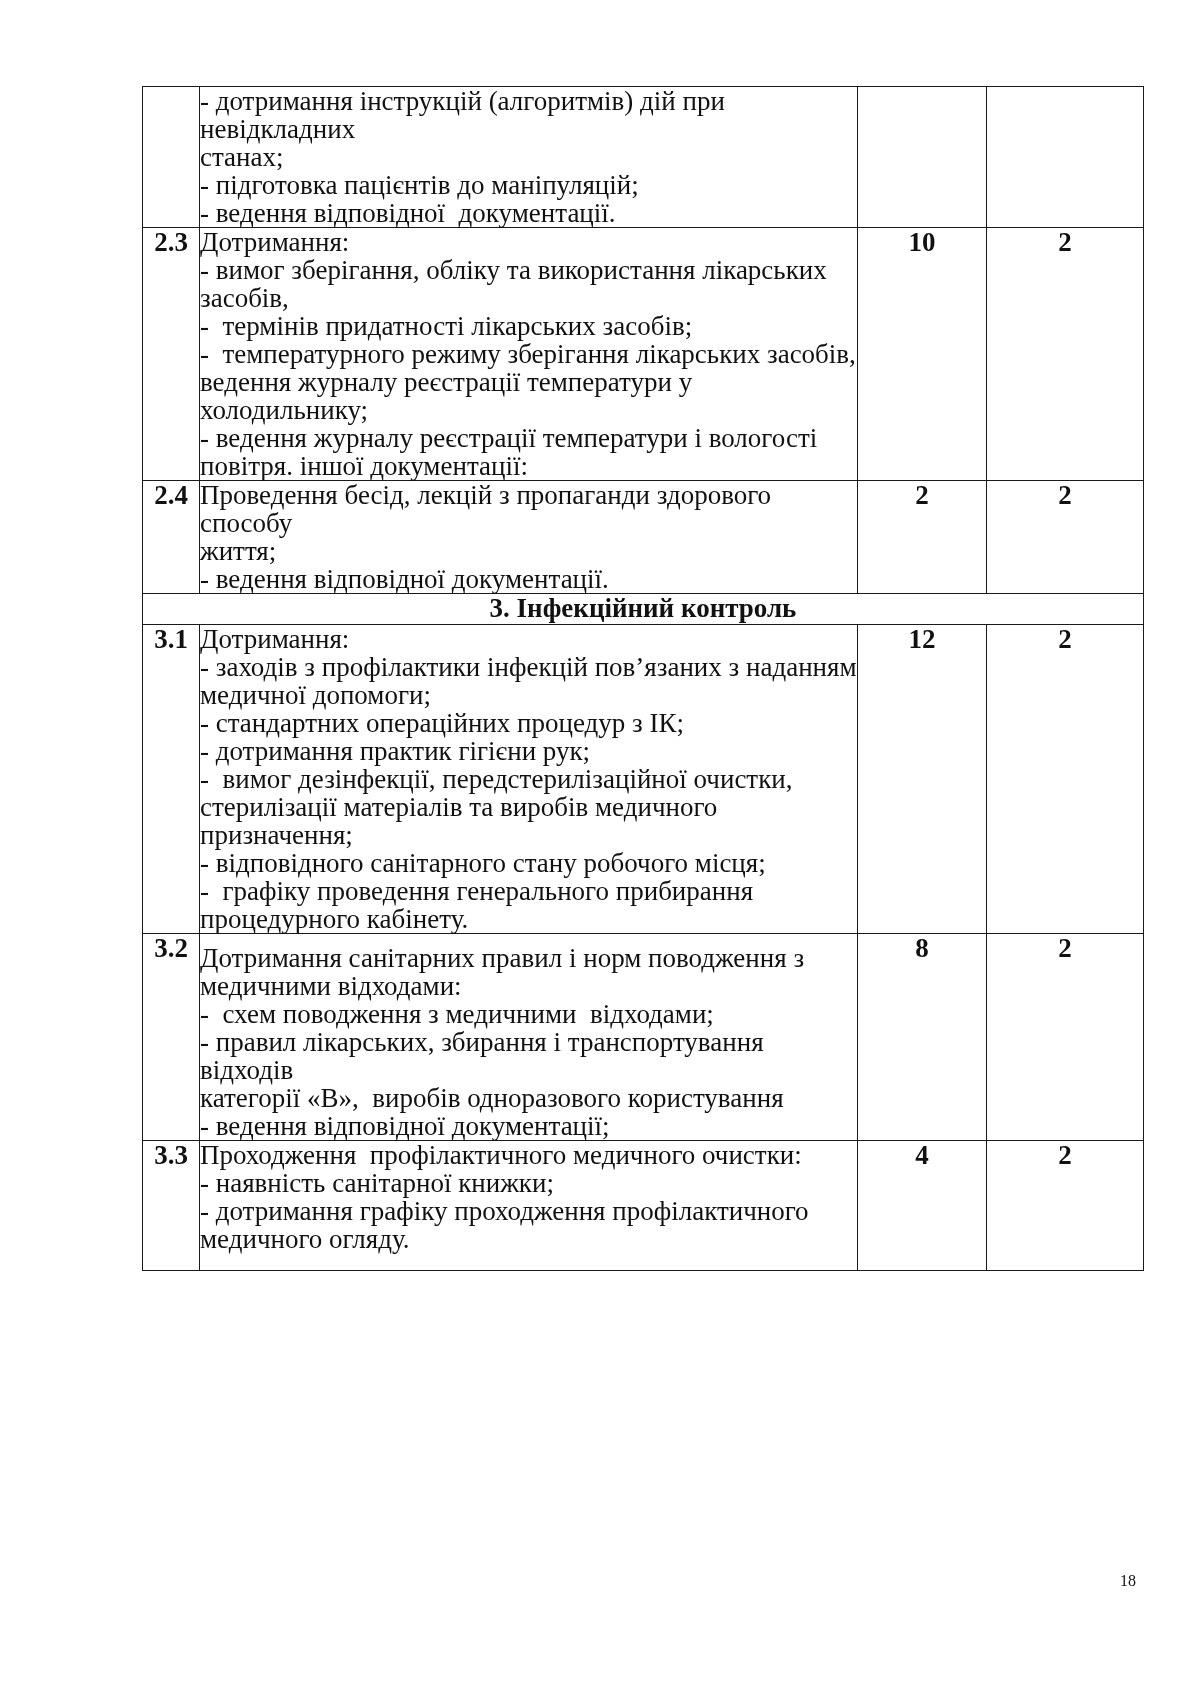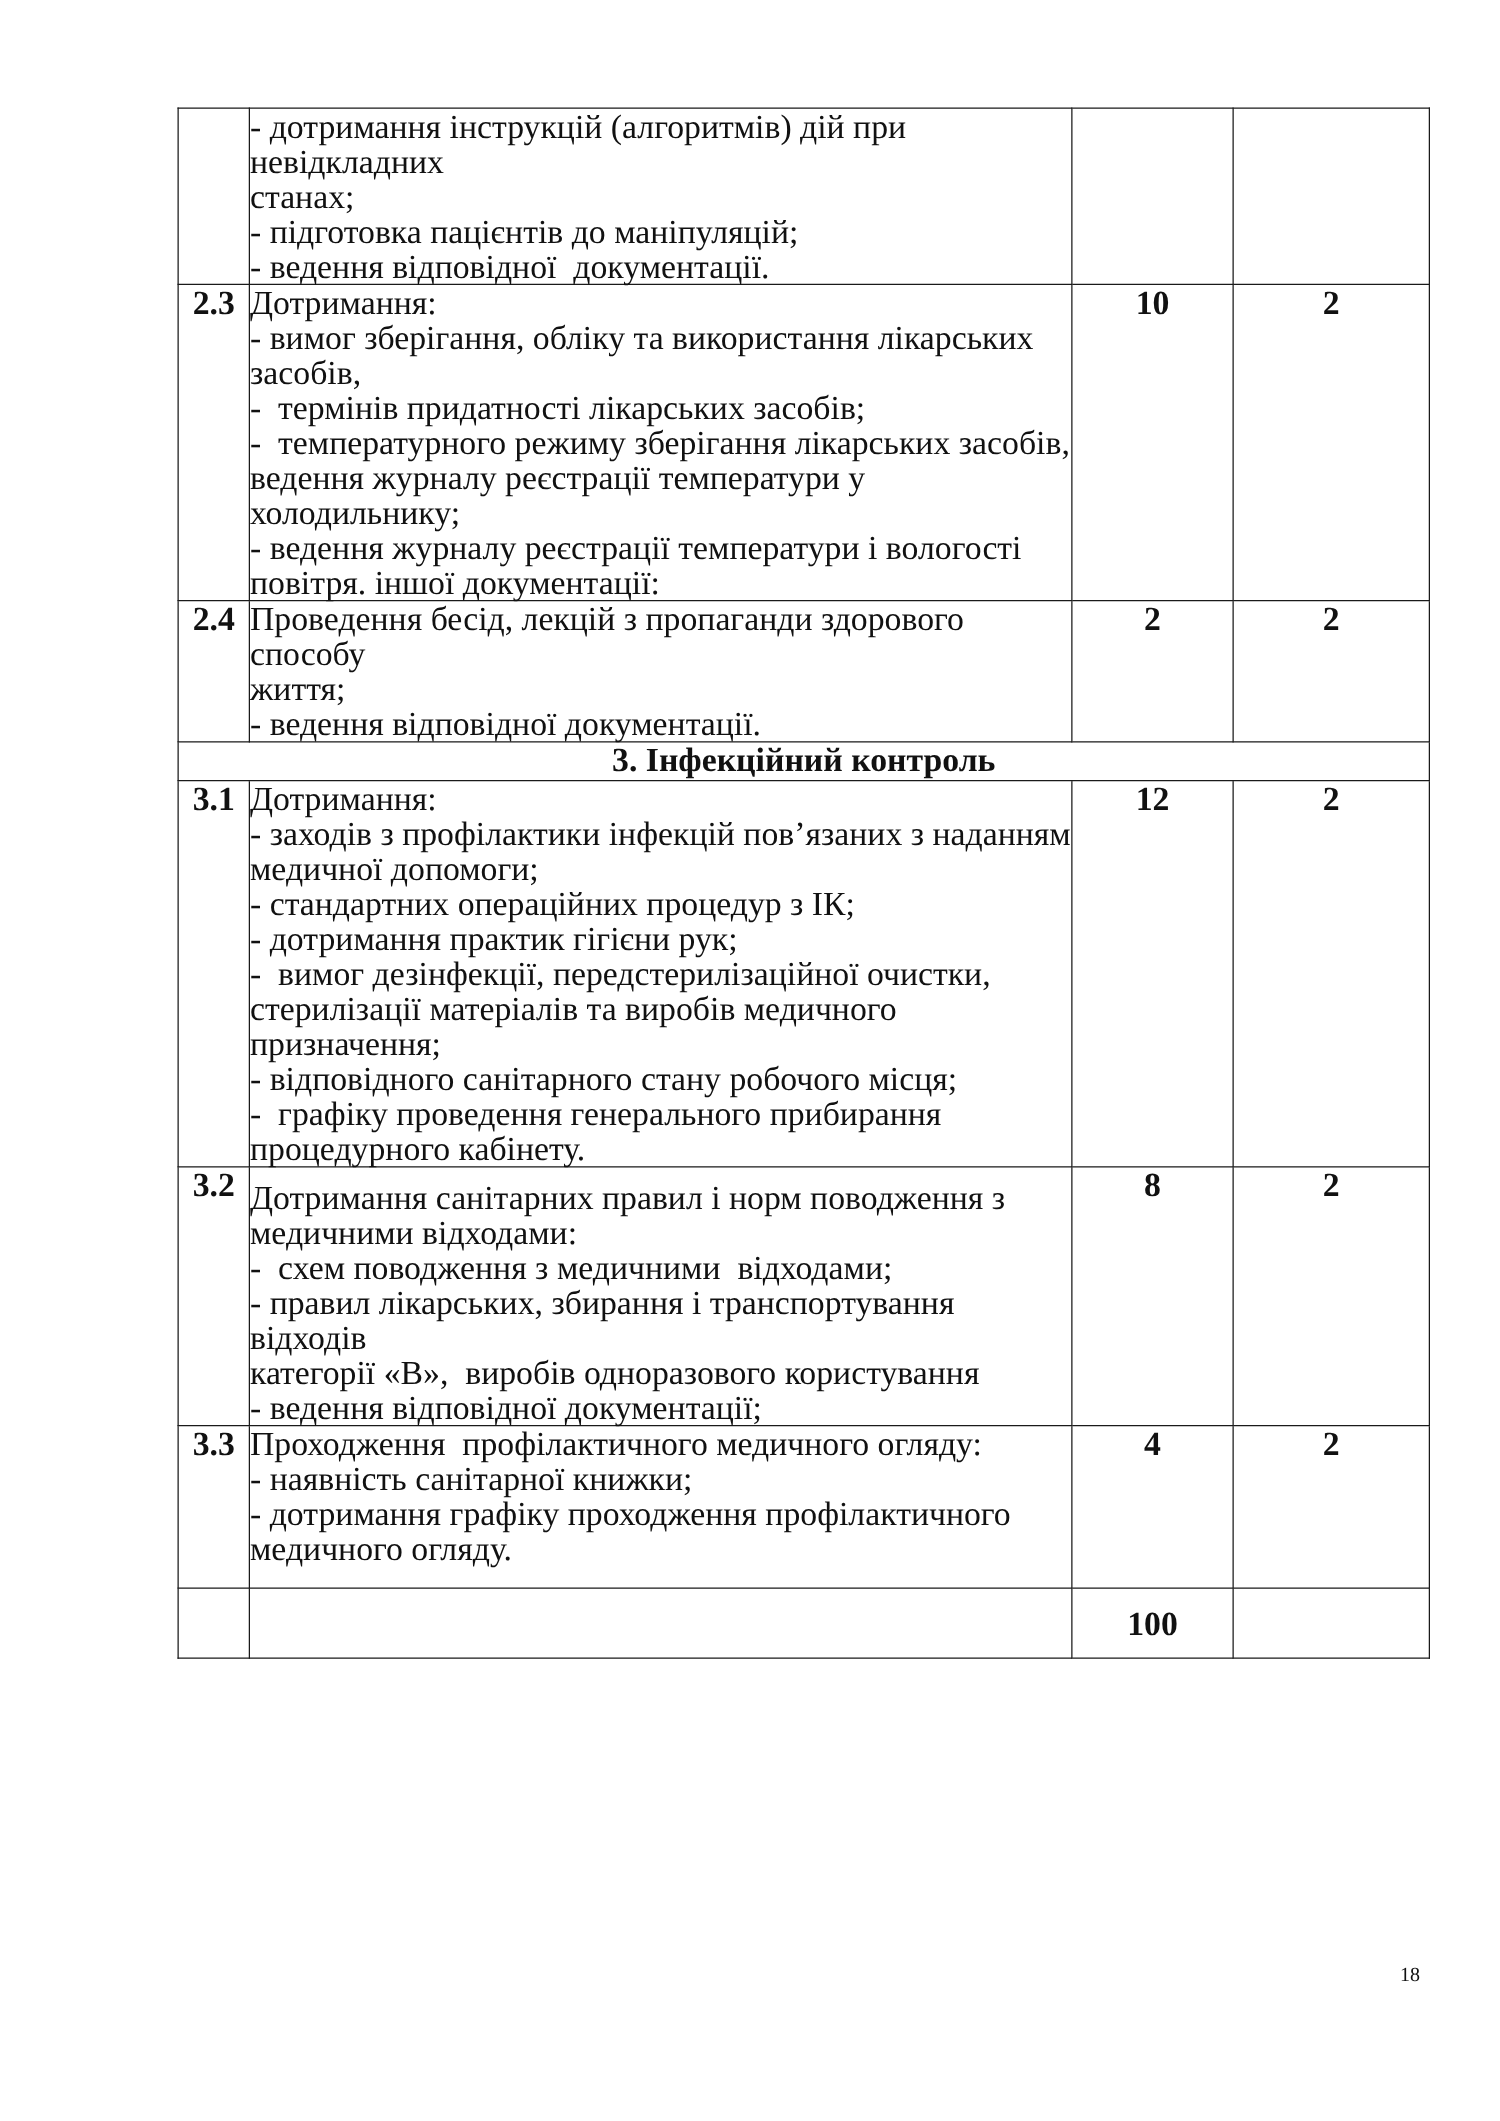--- a/index.html
+++ b/index.html
@@ -113,7 +113,7 @@
     <tr style="height:130px">
       <td class="num">3.3</td>
       <td class="txt">
-        <span class="line">Проходження  профілактичного медичного огляду:</span>
+        <span class="line">Проходження  профілактичного медичного очистки:</span>
         <span class="line">- наявність санітарної книжки;</span>
         <span class="line">- дотримання графіку проходження профілактичного</span>
         <span class="line">медичного огляду.</span>

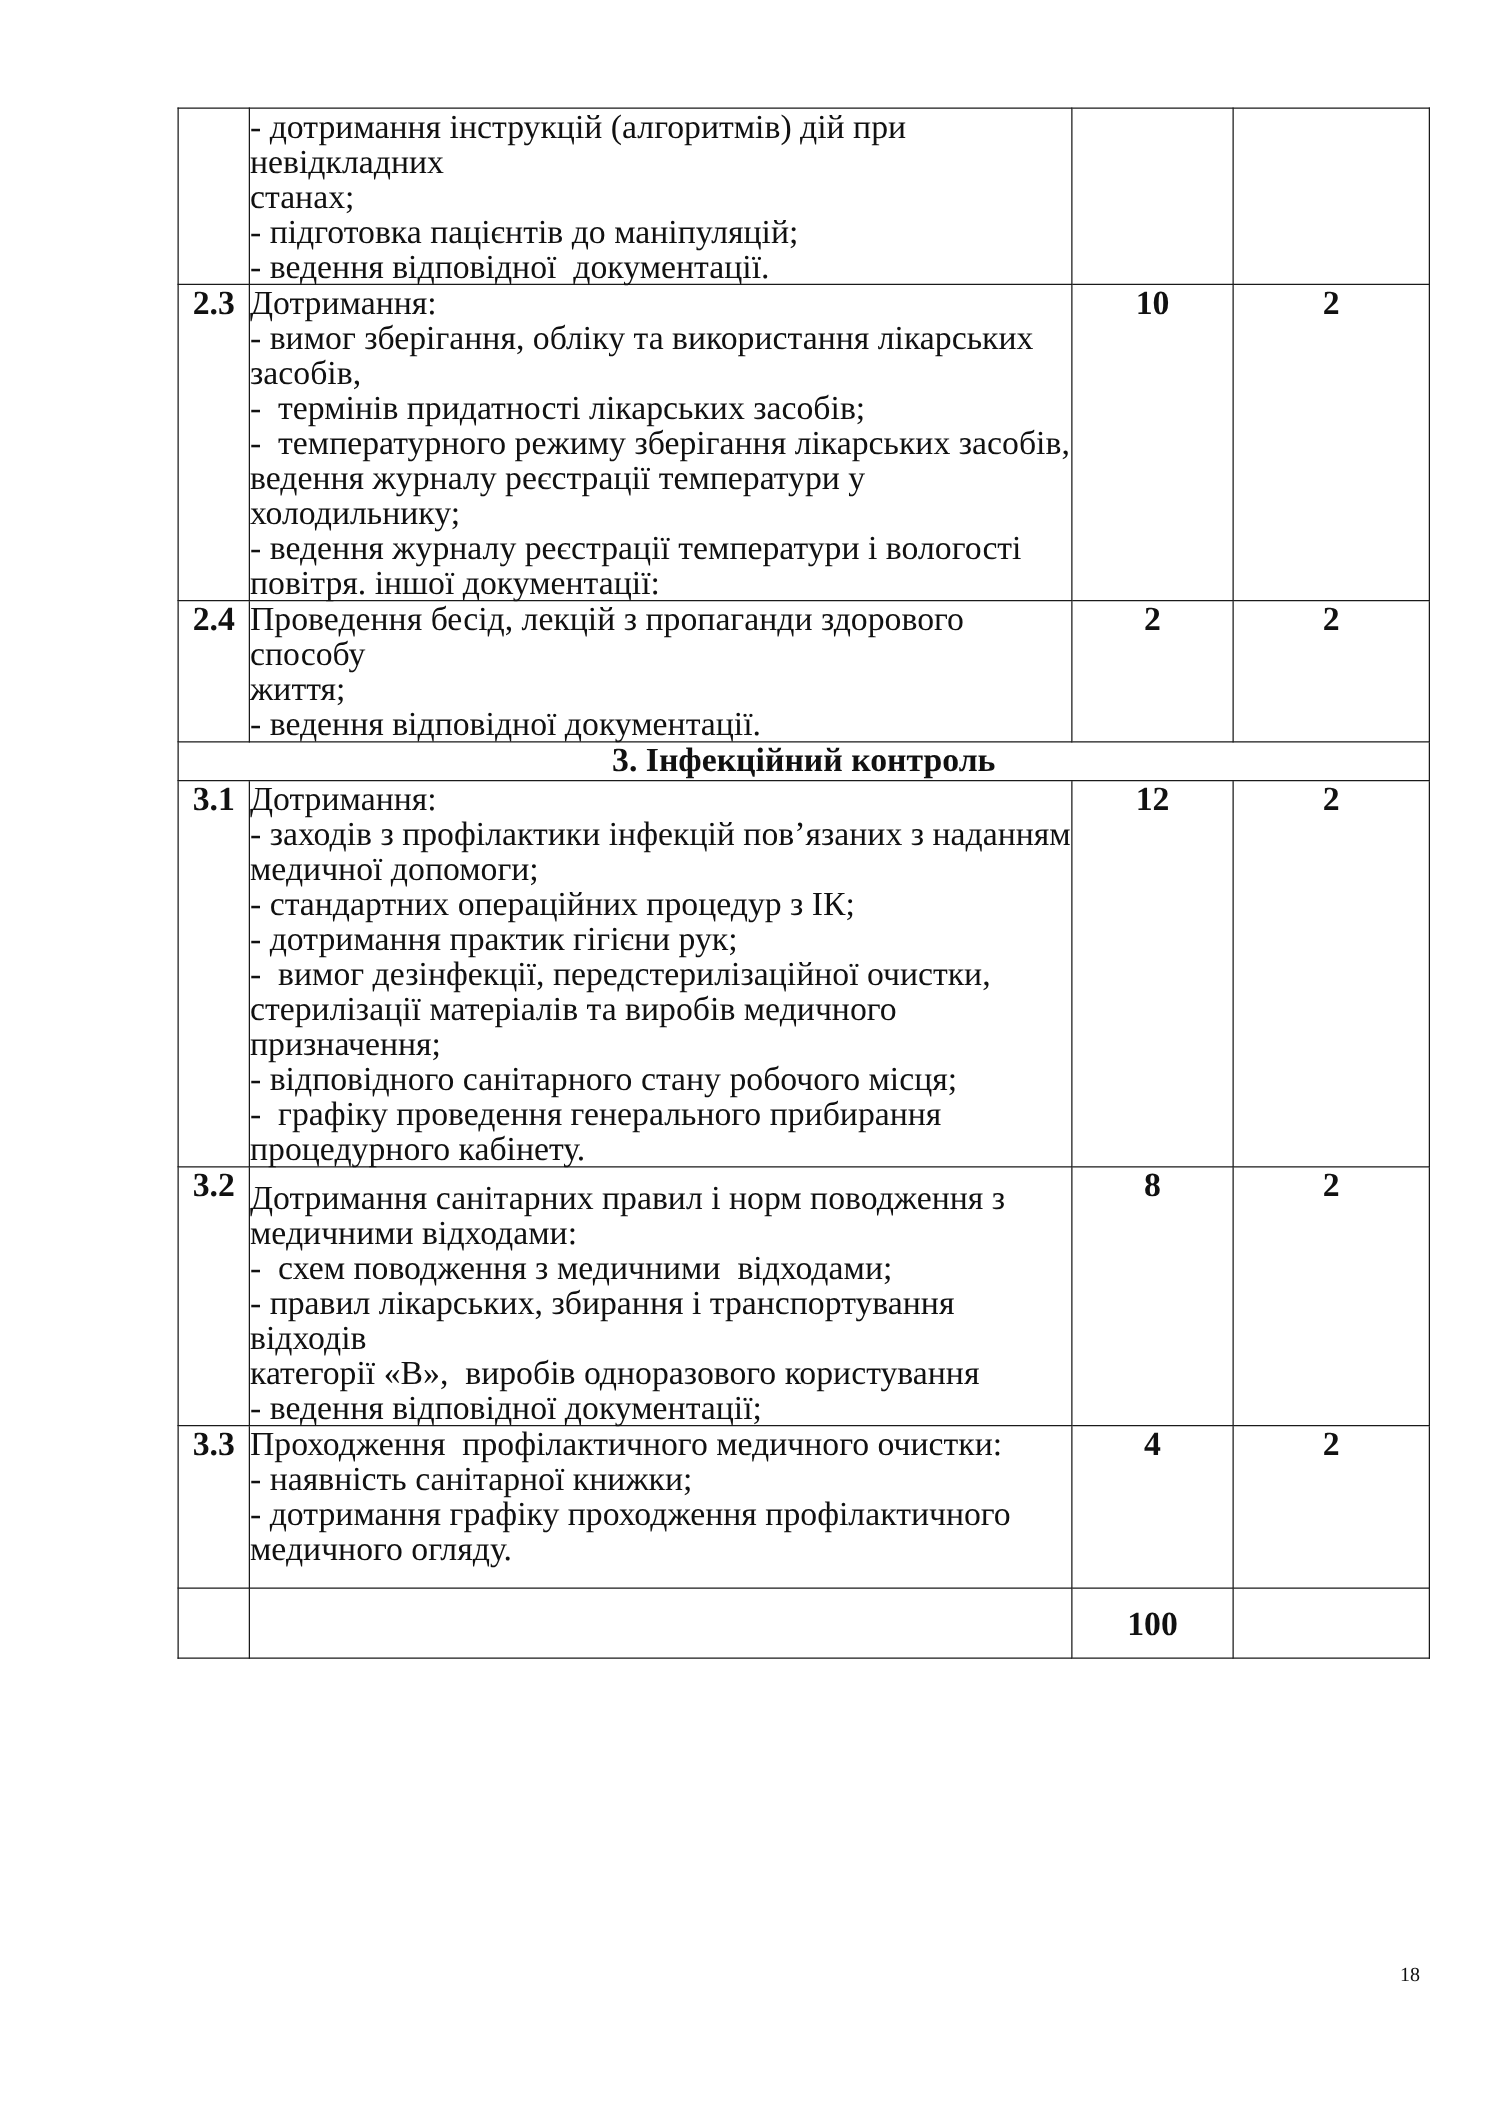--- a/index.html
+++ b/index.html
@@ -122,12 +122,6 @@
       <td class="val">2</td>
     </tr>
 
-    <tr style="height:56px">
-      <td class="num"></td>
-      <td class="txt"></td>
-      <td class="val" style="vertical-align:middle">100</td>
-      <td class="val"></td>
-    </tr>
   </tbody>
 </table>
 

